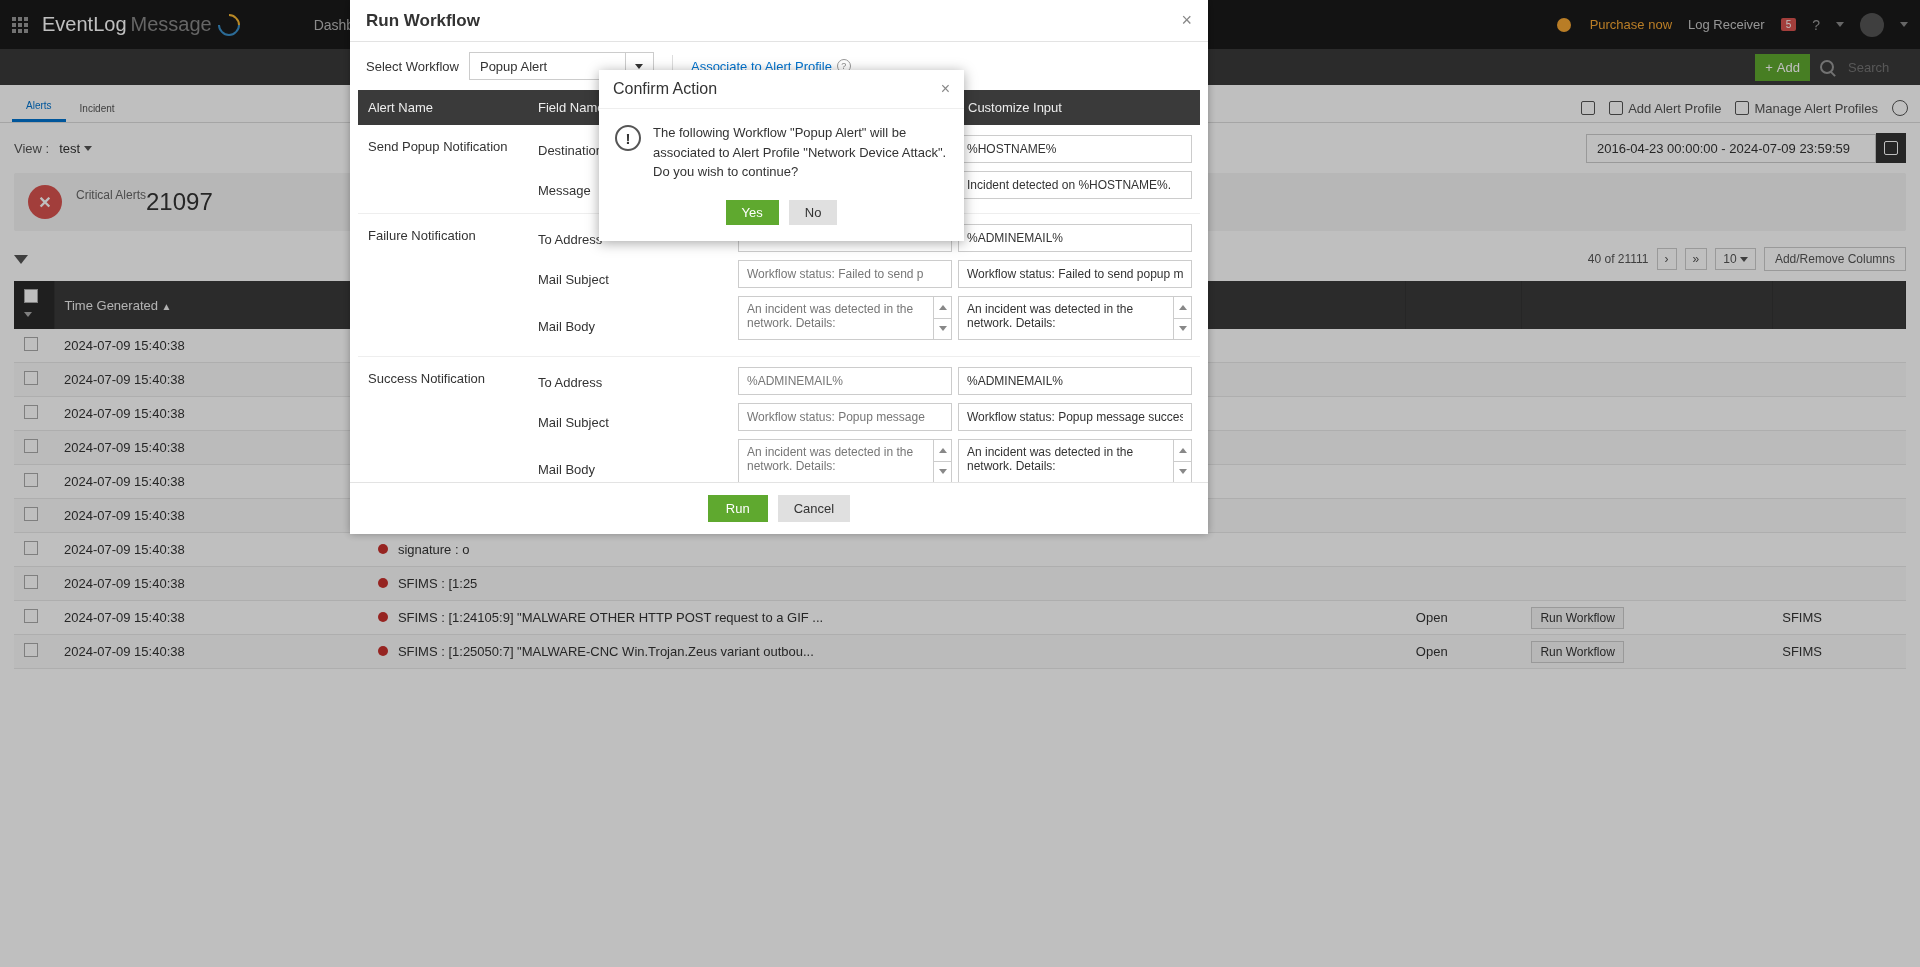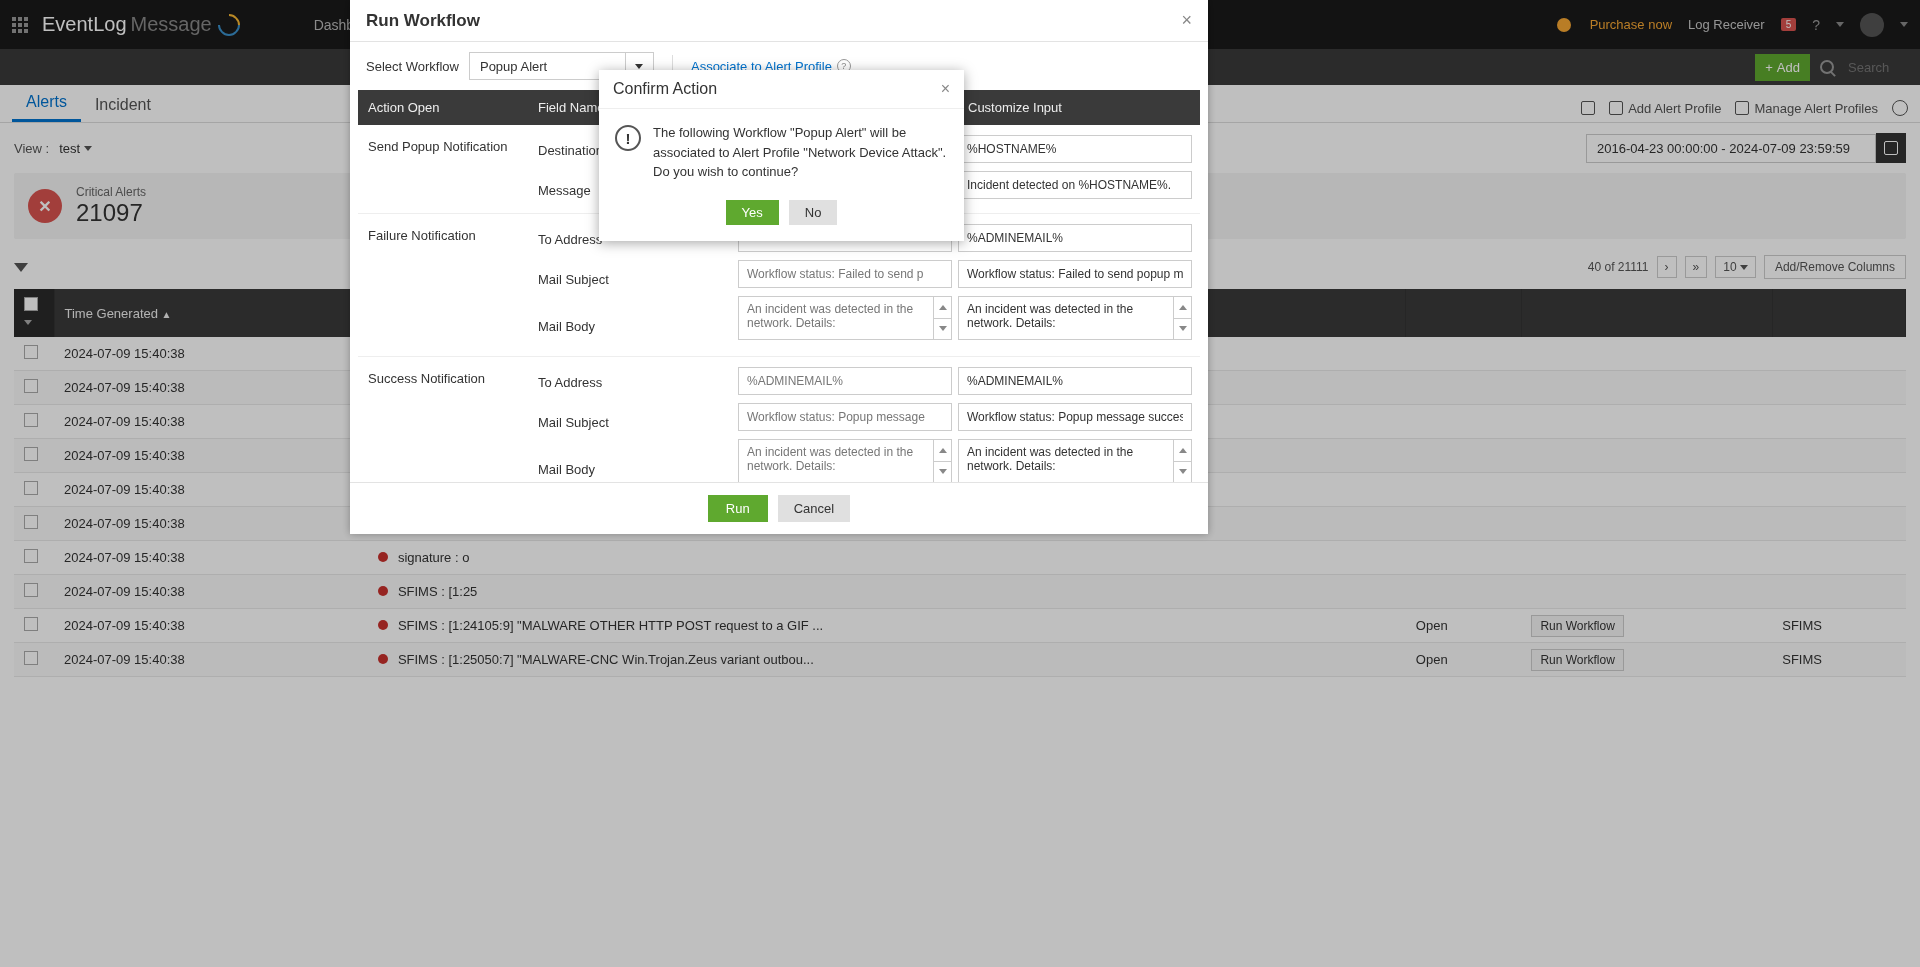--- a/index.html
+++ b/index.html
@@ -32,7 +32,7 @@
 
 
 .tabsbar { background: #fff; border-bottom: 1px solid #ddd; height: 38px; display: flex; align-items: flex-end; padding: 0 12px; gap: 0; }
-.tab { padding: 10px 14px 8px; font-size: 16px; color: #555; cursor: pointer; }
+.tab { padding: 10px 14px 8px; font-size: 10px; color: #555; cursor: pointer; }
 .tab.active { color: #0073cf; border-bottom: 3px solid #0073cf; }
 .tabs-right { margin-left: auto; display: flex; align-items: center; gap: 14px; padding-bottom: 6px; }
 .tabs-right-item { display: flex; align-items: center; gap: 5px; color: #555; font-size: 13px; cursor: pointer; }

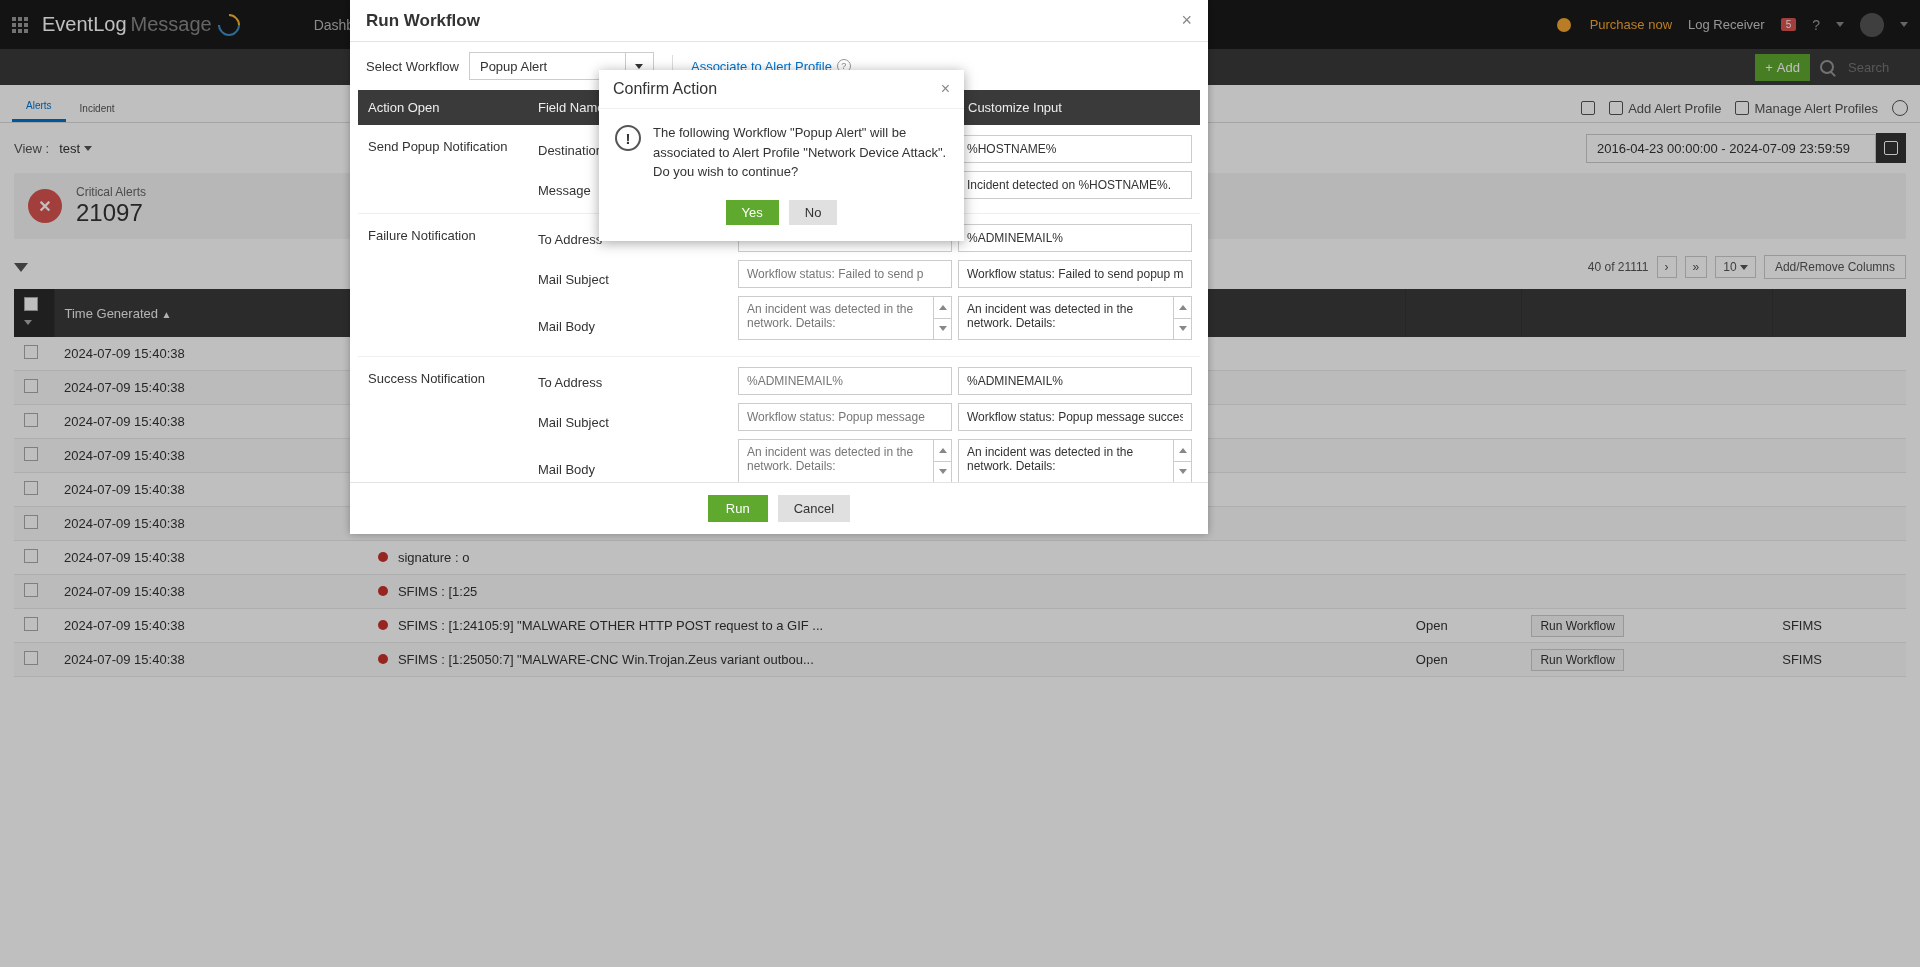--- a/index.html
+++ b/index.html
@@ -354,7 +354,7 @@
       </span>
   </div>
   <div class="wf-table-head">
-    <div>Action Open</div>
+    <div>Alert Name</div>
     <div>Field Name</div>
     <div></div>
     <div>Customize Input</div>

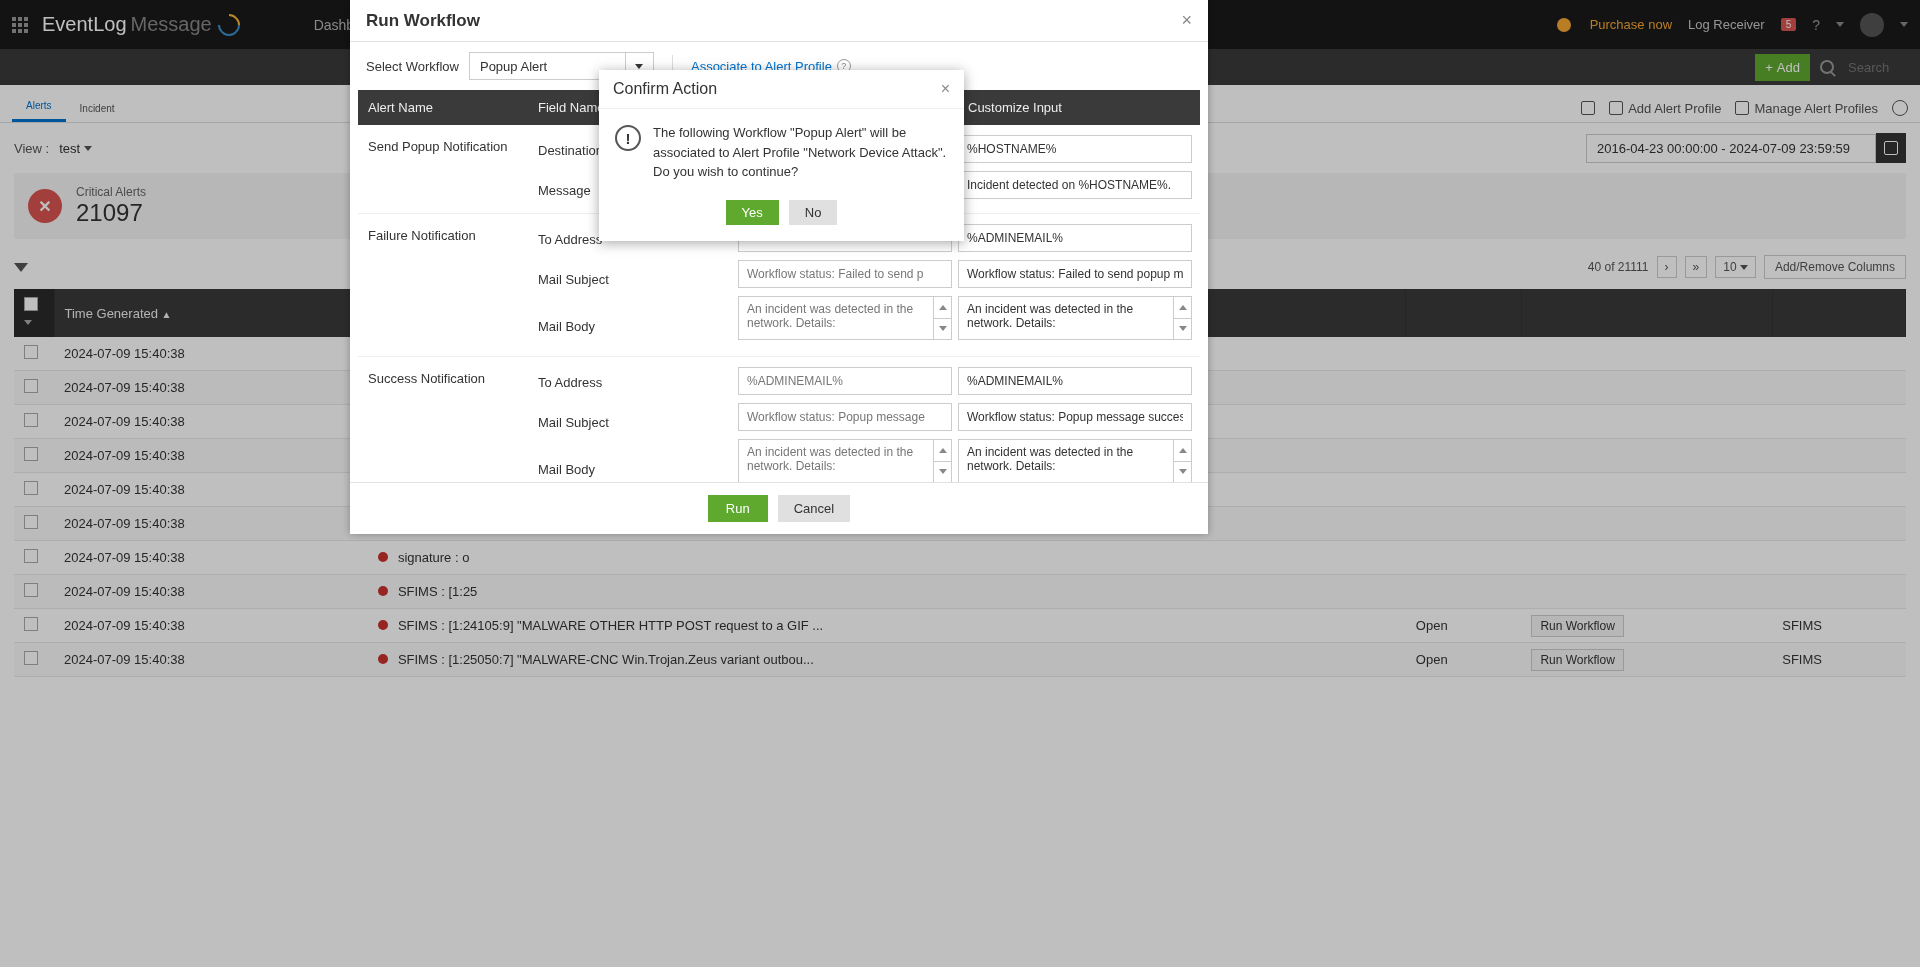--- a/index.html
+++ b/index.html
@@ -54,7 +54,7 @@
 .card-icon { width: 34px; height: 34px; border-radius: 50%; display: flex; align-items: center; justify-content: center; color: #fff; font-weight: bold; font-size: 16px;}
 .card-icon.red { background: #d9534f; }
 .card-icon.blue { background: #3a8fc9; }
-.card-text { display: flex; flex-direction: column; }
+.card-text { display: flex; flex-direction: row; }
 .card-label { font-size: 12px; color: #666; }
 .card-value { font-size: 24px; color: #333; font-weight: 400; }
 

